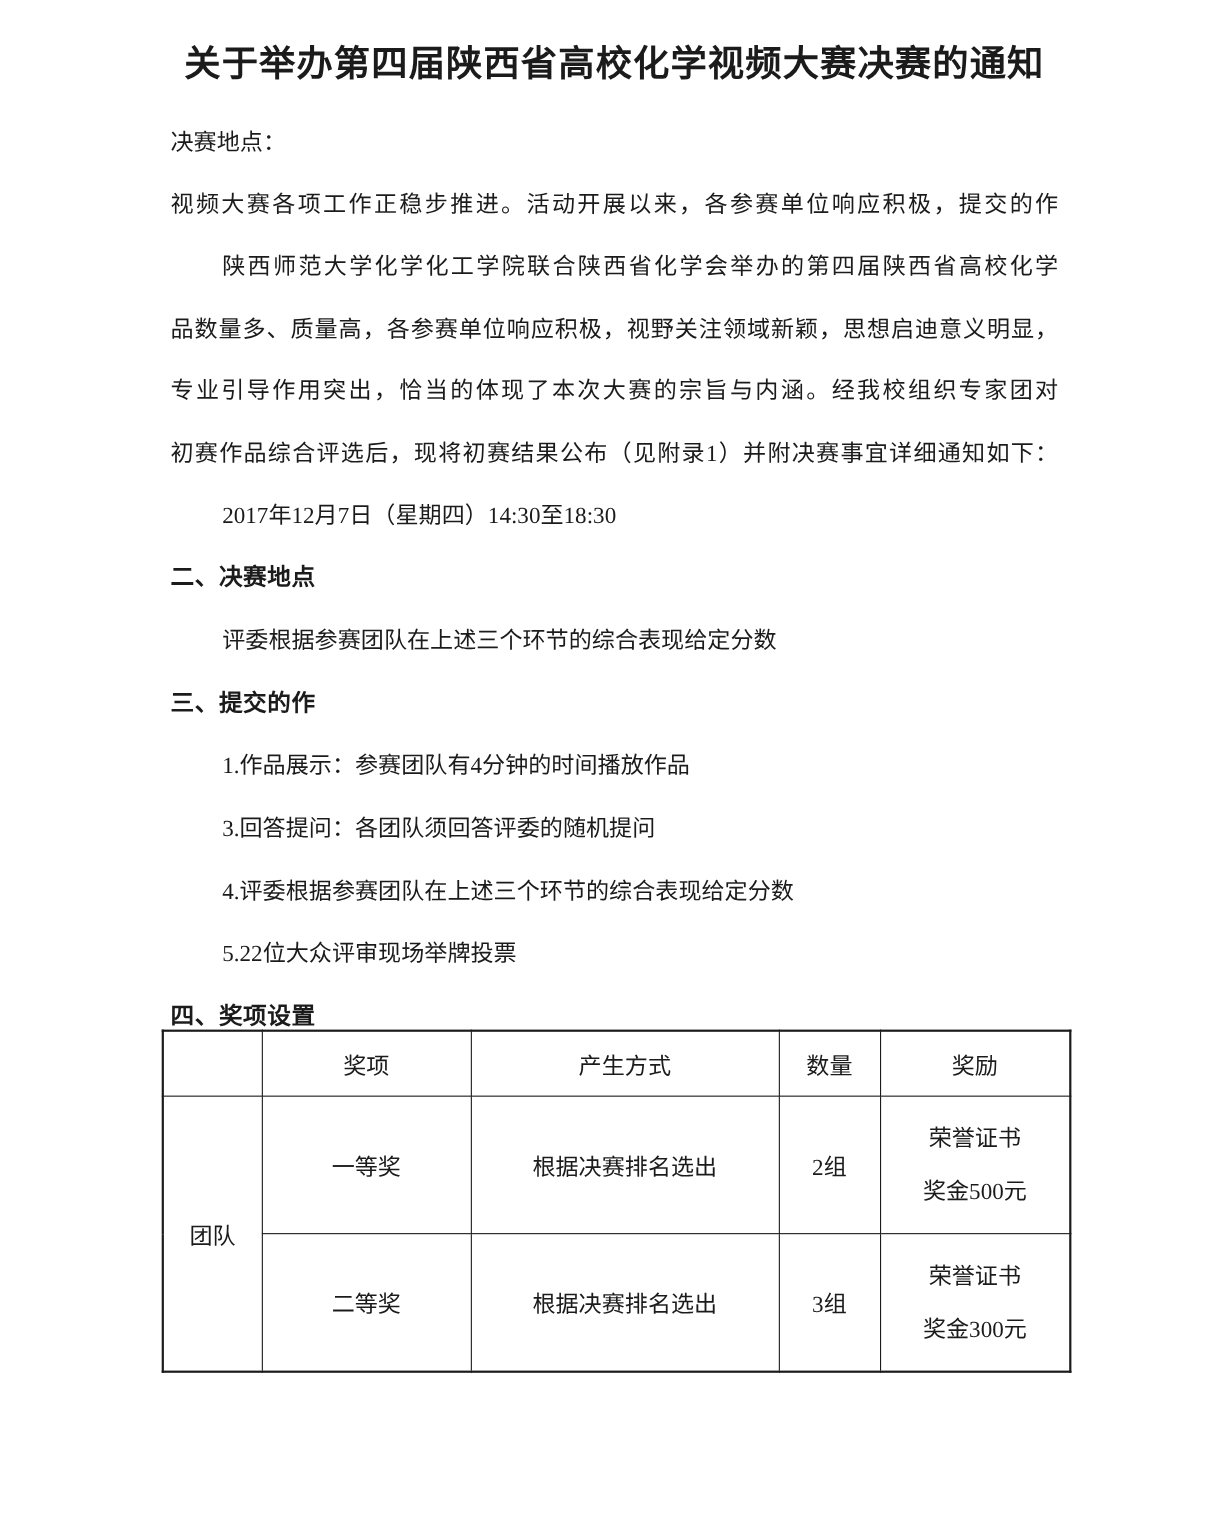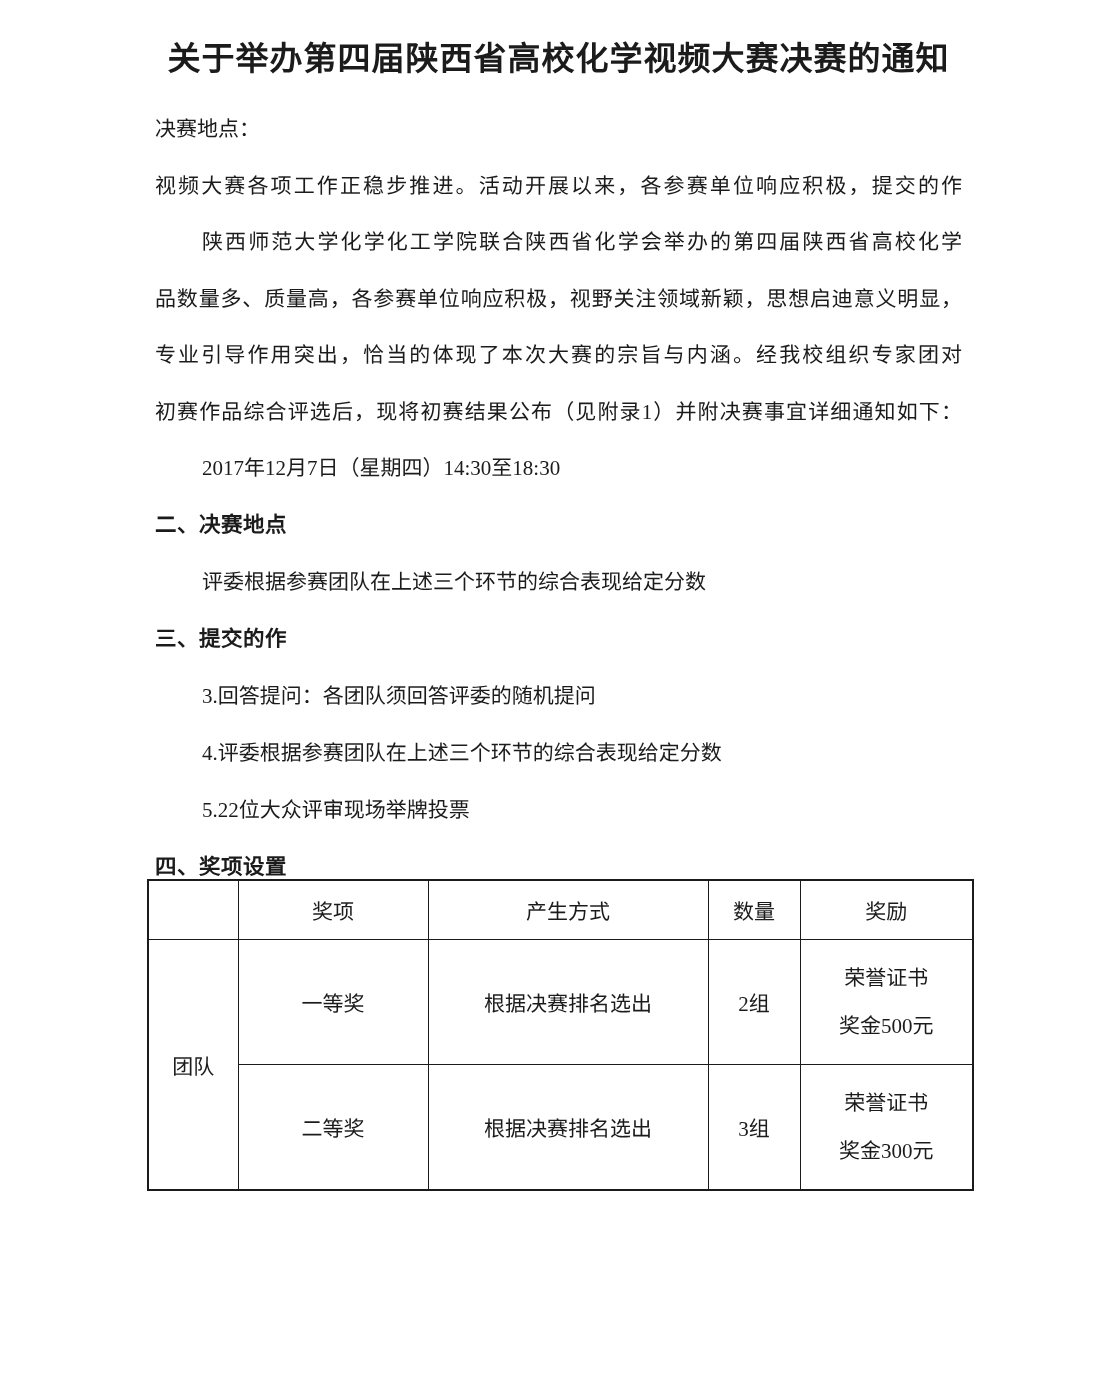--- a/index.html
+++ b/index.html
@@ -93,6 +93,7 @@
   <p class="line indent">评委根据参赛团队在上述三个环节的综合表现给定分数</p>
 
   <h2 class="line heading">三、提交的作</h2>
+  <p class="line indent">1.作品展示：参赛团队有4分钟的时间播放作品</p>
   <p class="line indent">3.回答提问：各团队须回答评委的随机提问</p>
   <p class="line indent">4.评委根据参赛团队在上述三个环节的综合表现给定分数</p>
   <p class="line indent">5.22位大众评审现场举牌投票</p>

